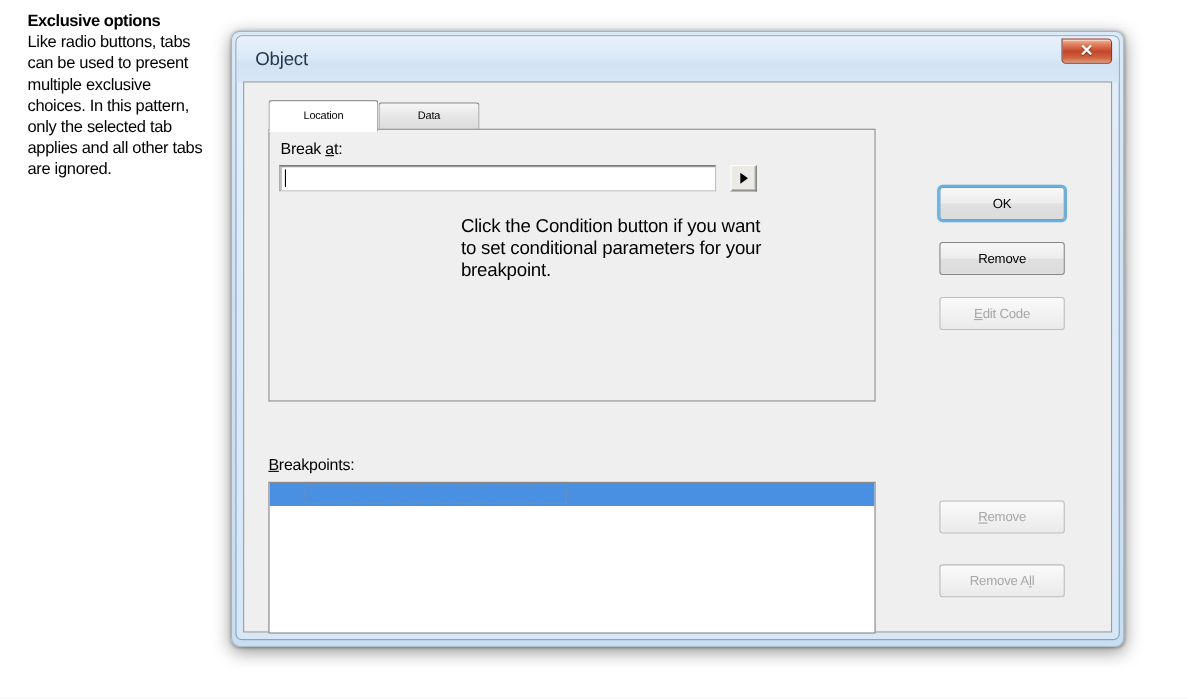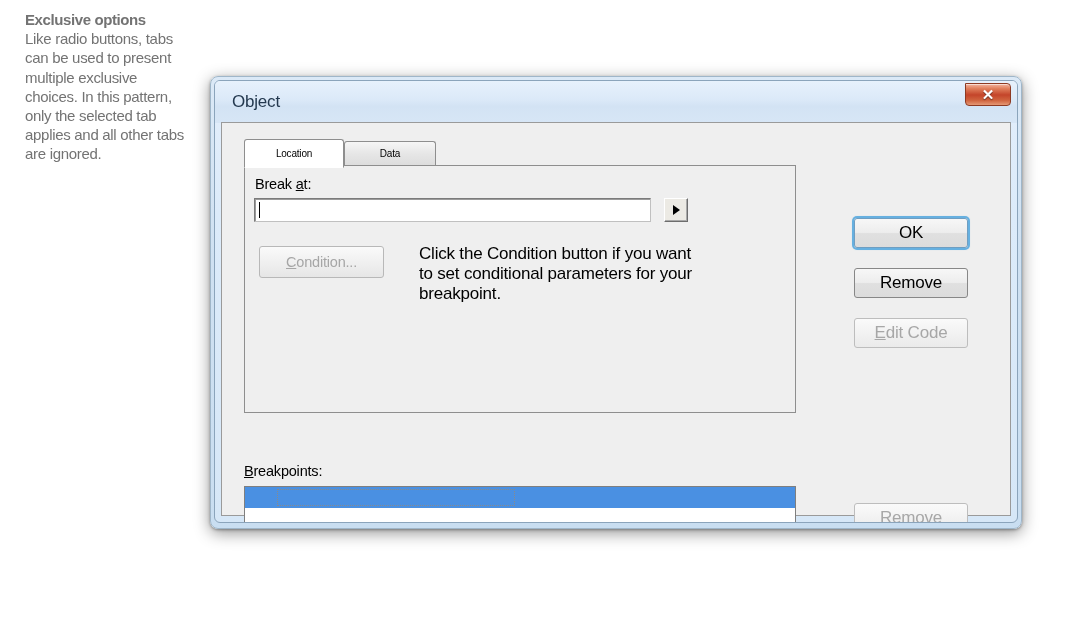--- a/index.html
+++ b/index.html
@@ -22,7 +22,7 @@
     left: 25px;
     top: 10px;
     width: 160px;
-    color: #737373;
+    color: #000000;
     font-size: 15px;
     line-height: 19.2px;
     letter-spacing: -0.3px;

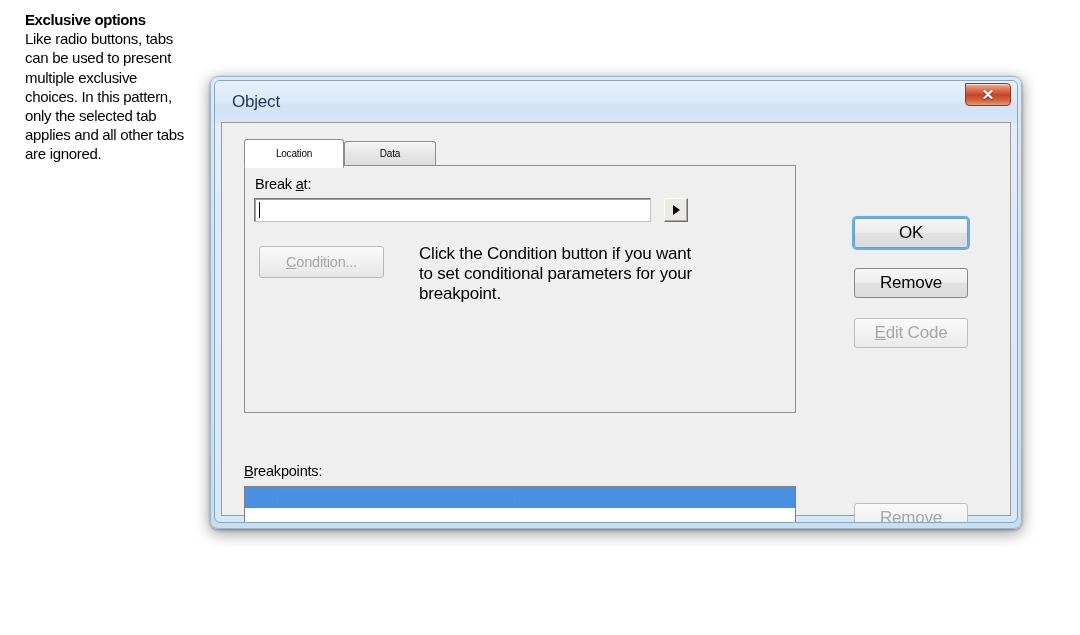--- a/index.html
+++ b/index.html
@@ -45,14 +45,13 @@
     left: 210px;
     top: 28px;
     width: 812px;
-    height: 453px;
+    height: 560px;
     border-radius: 8px;
     background: linear-gradient(to bottom, #dbe9f7 0%, #cfe1f2 40%, #c9def1 100%);
     border: 1px solid #9fb6c9;
     box-shadow: 0 4px 16px rgba(0,0,0,0.42), 0 1px 3px rgba(0,0,0,0.35);
     box-sizing: border-box;
     padding: 4px;
-    margin-top: 48px;
   }
   
   #dialog-frame-inner {

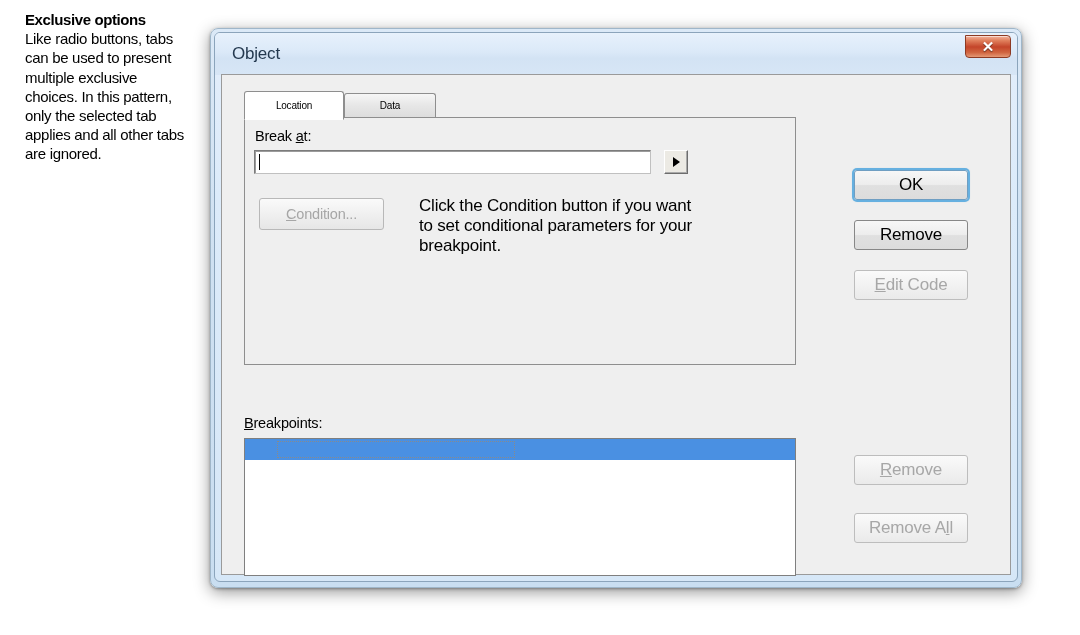--- a/index.html
+++ b/index.html
@@ -308,7 +308,7 @@
     border-radius: 3px;
     border: 1px solid #878787;
     background: linear-gradient(to bottom, #f7f7f7 0%, #ededed 48%, #e0e0e0 52%, #dcdcdc 100%);
-    font-size: 17px;
+    font-size: 12px;
     color: #000000;
     text-align: center;
     line-height: 28px;

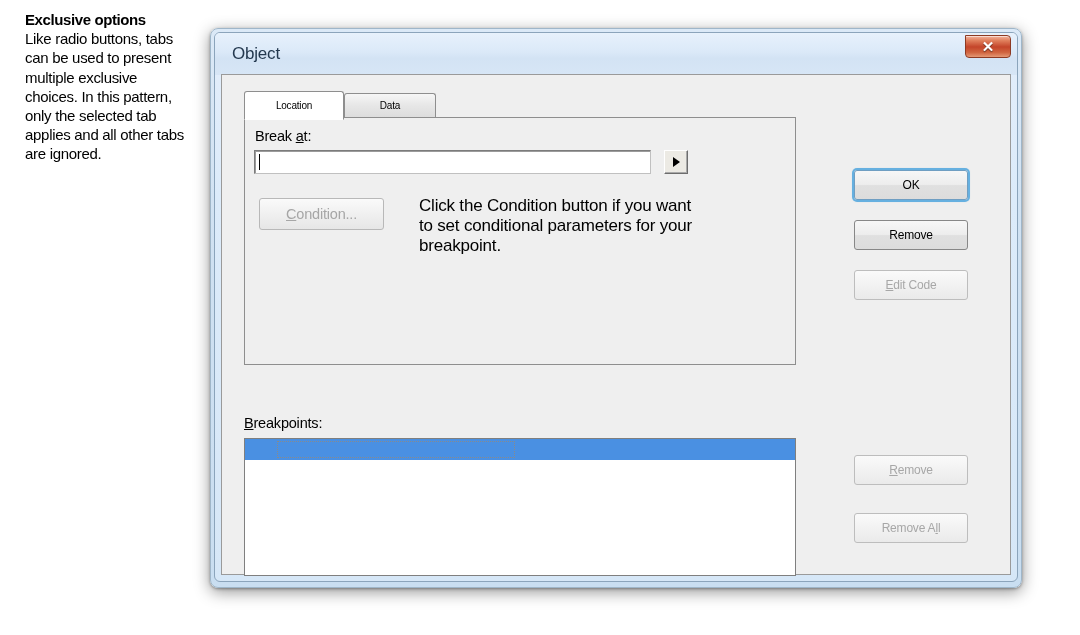--- a/index.html
+++ b/index.html
@@ -372,7 +372,6 @@
           <span class="tri"></span>
         </div>
 
-        <div id="condition-button"><span class="accel">C</span><span>ondition...</span></div>
 
         <div id="condition-help-text">Click the Condition button if you want to set conditional parameters for your breakpoint.</div>
       </div>

